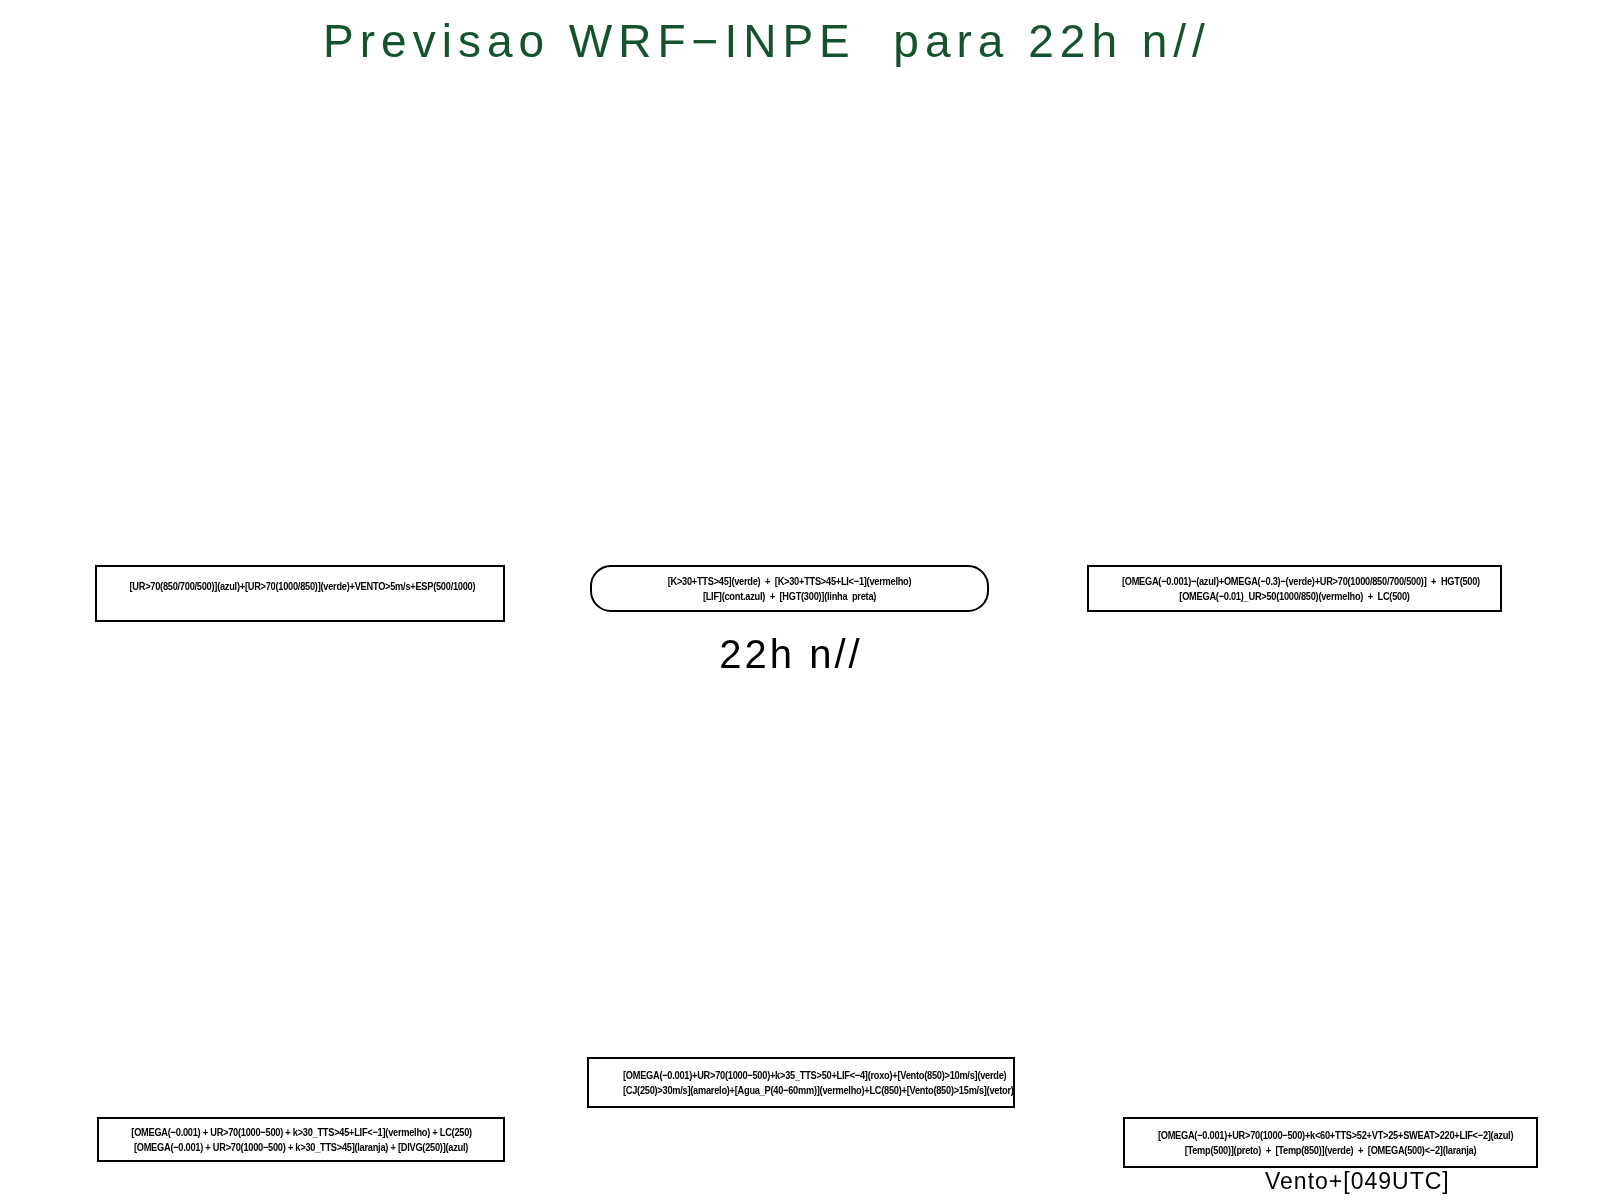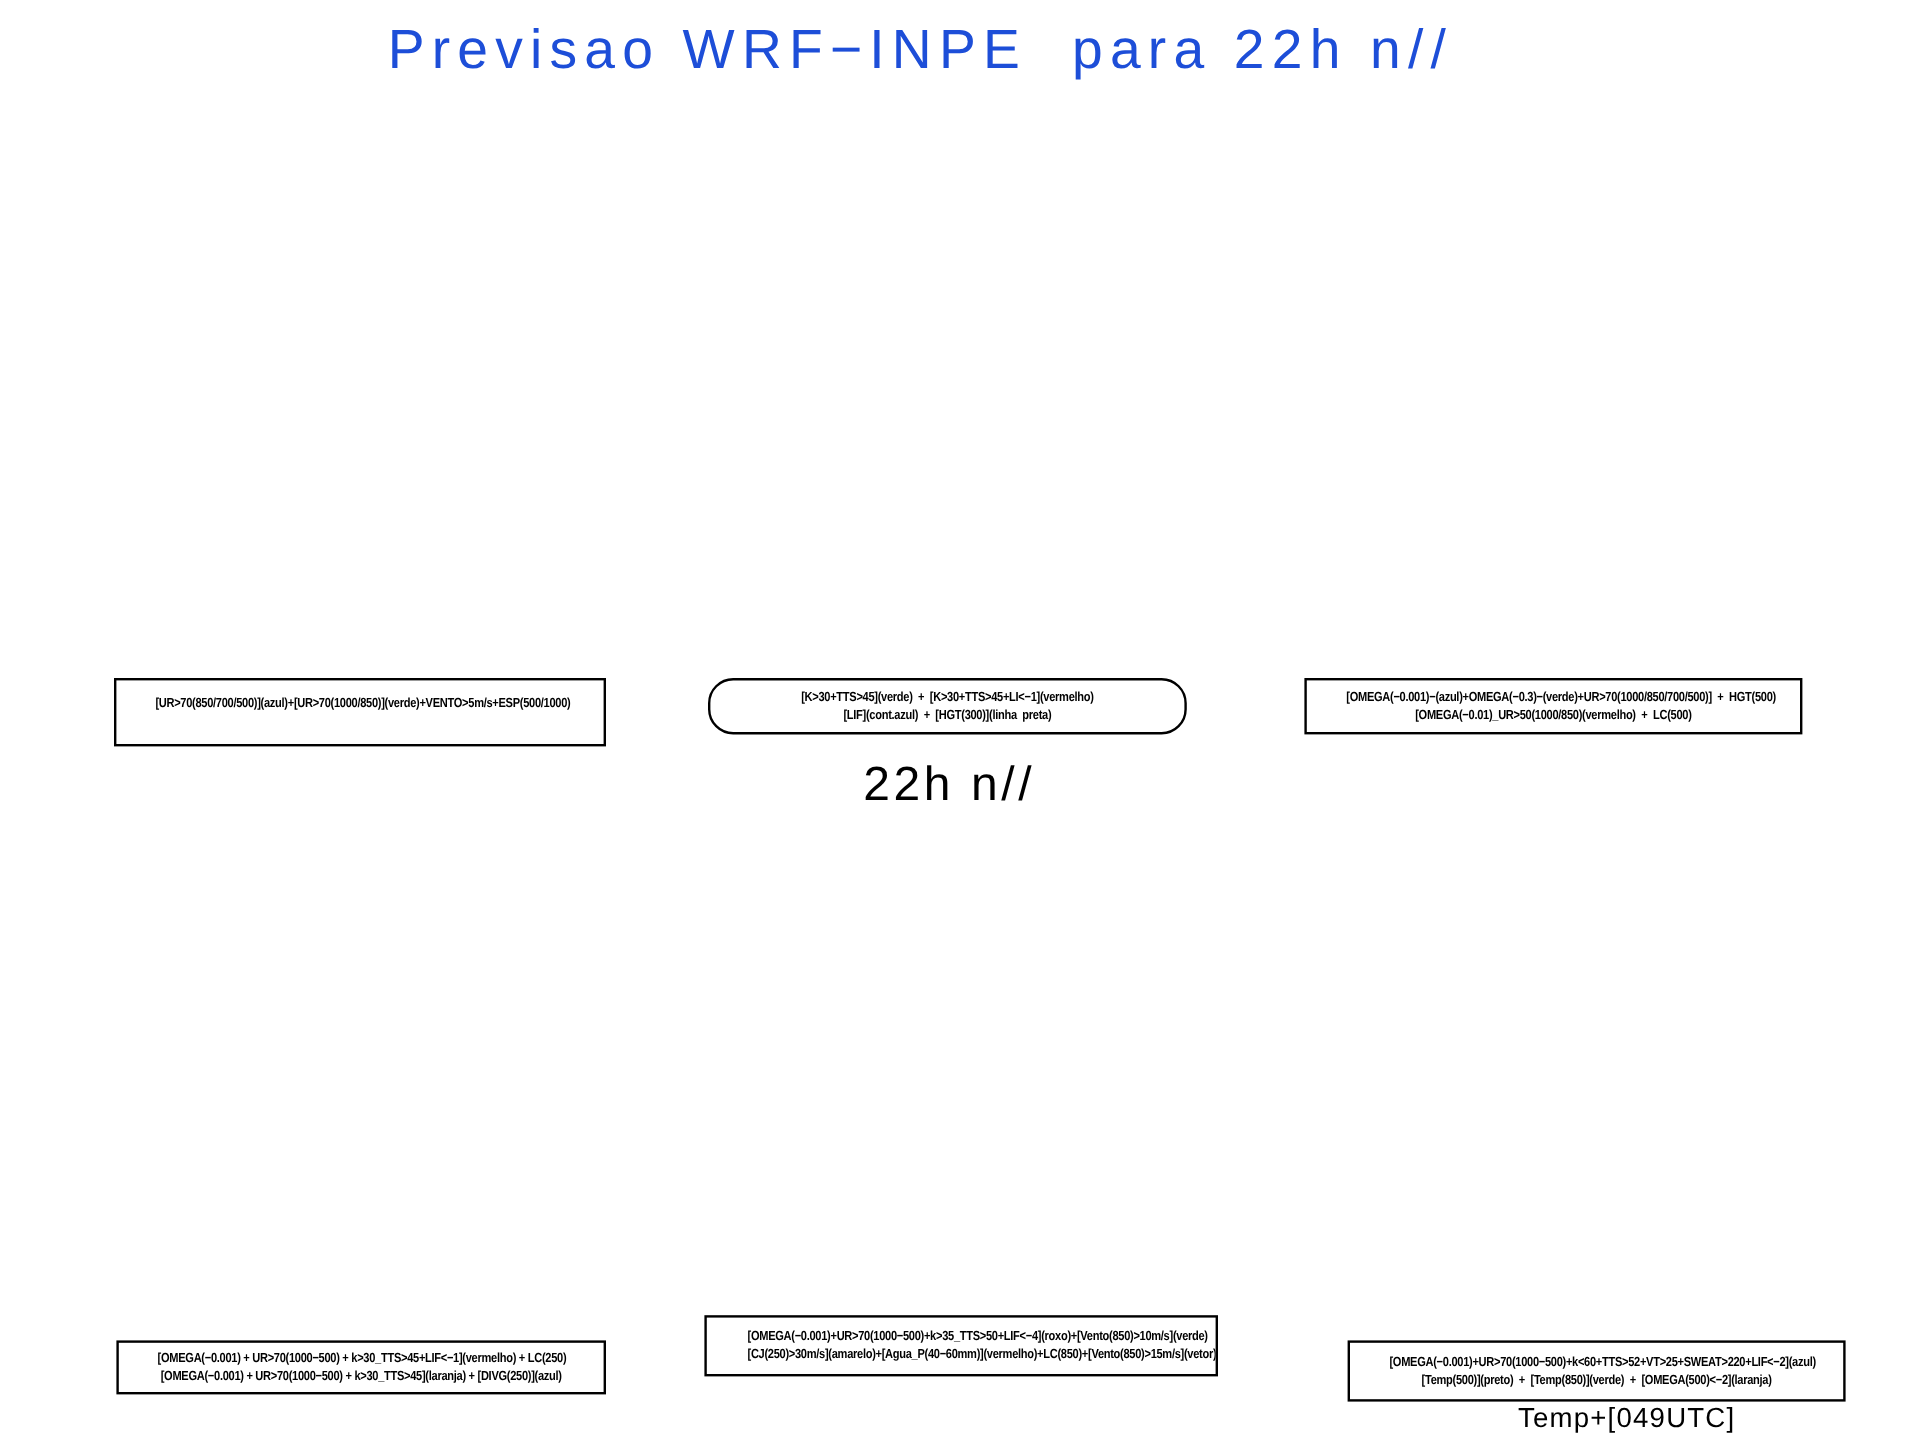--- a/index.html
+++ b/index.html
@@ -28,7 +28,7 @@
     font-size: 46px;
     letter-spacing: 6px;
     white-space: pre;
-    color: #1d4ed8;
+    color: #14532d;
   }
   .panel {
     position: absolute;

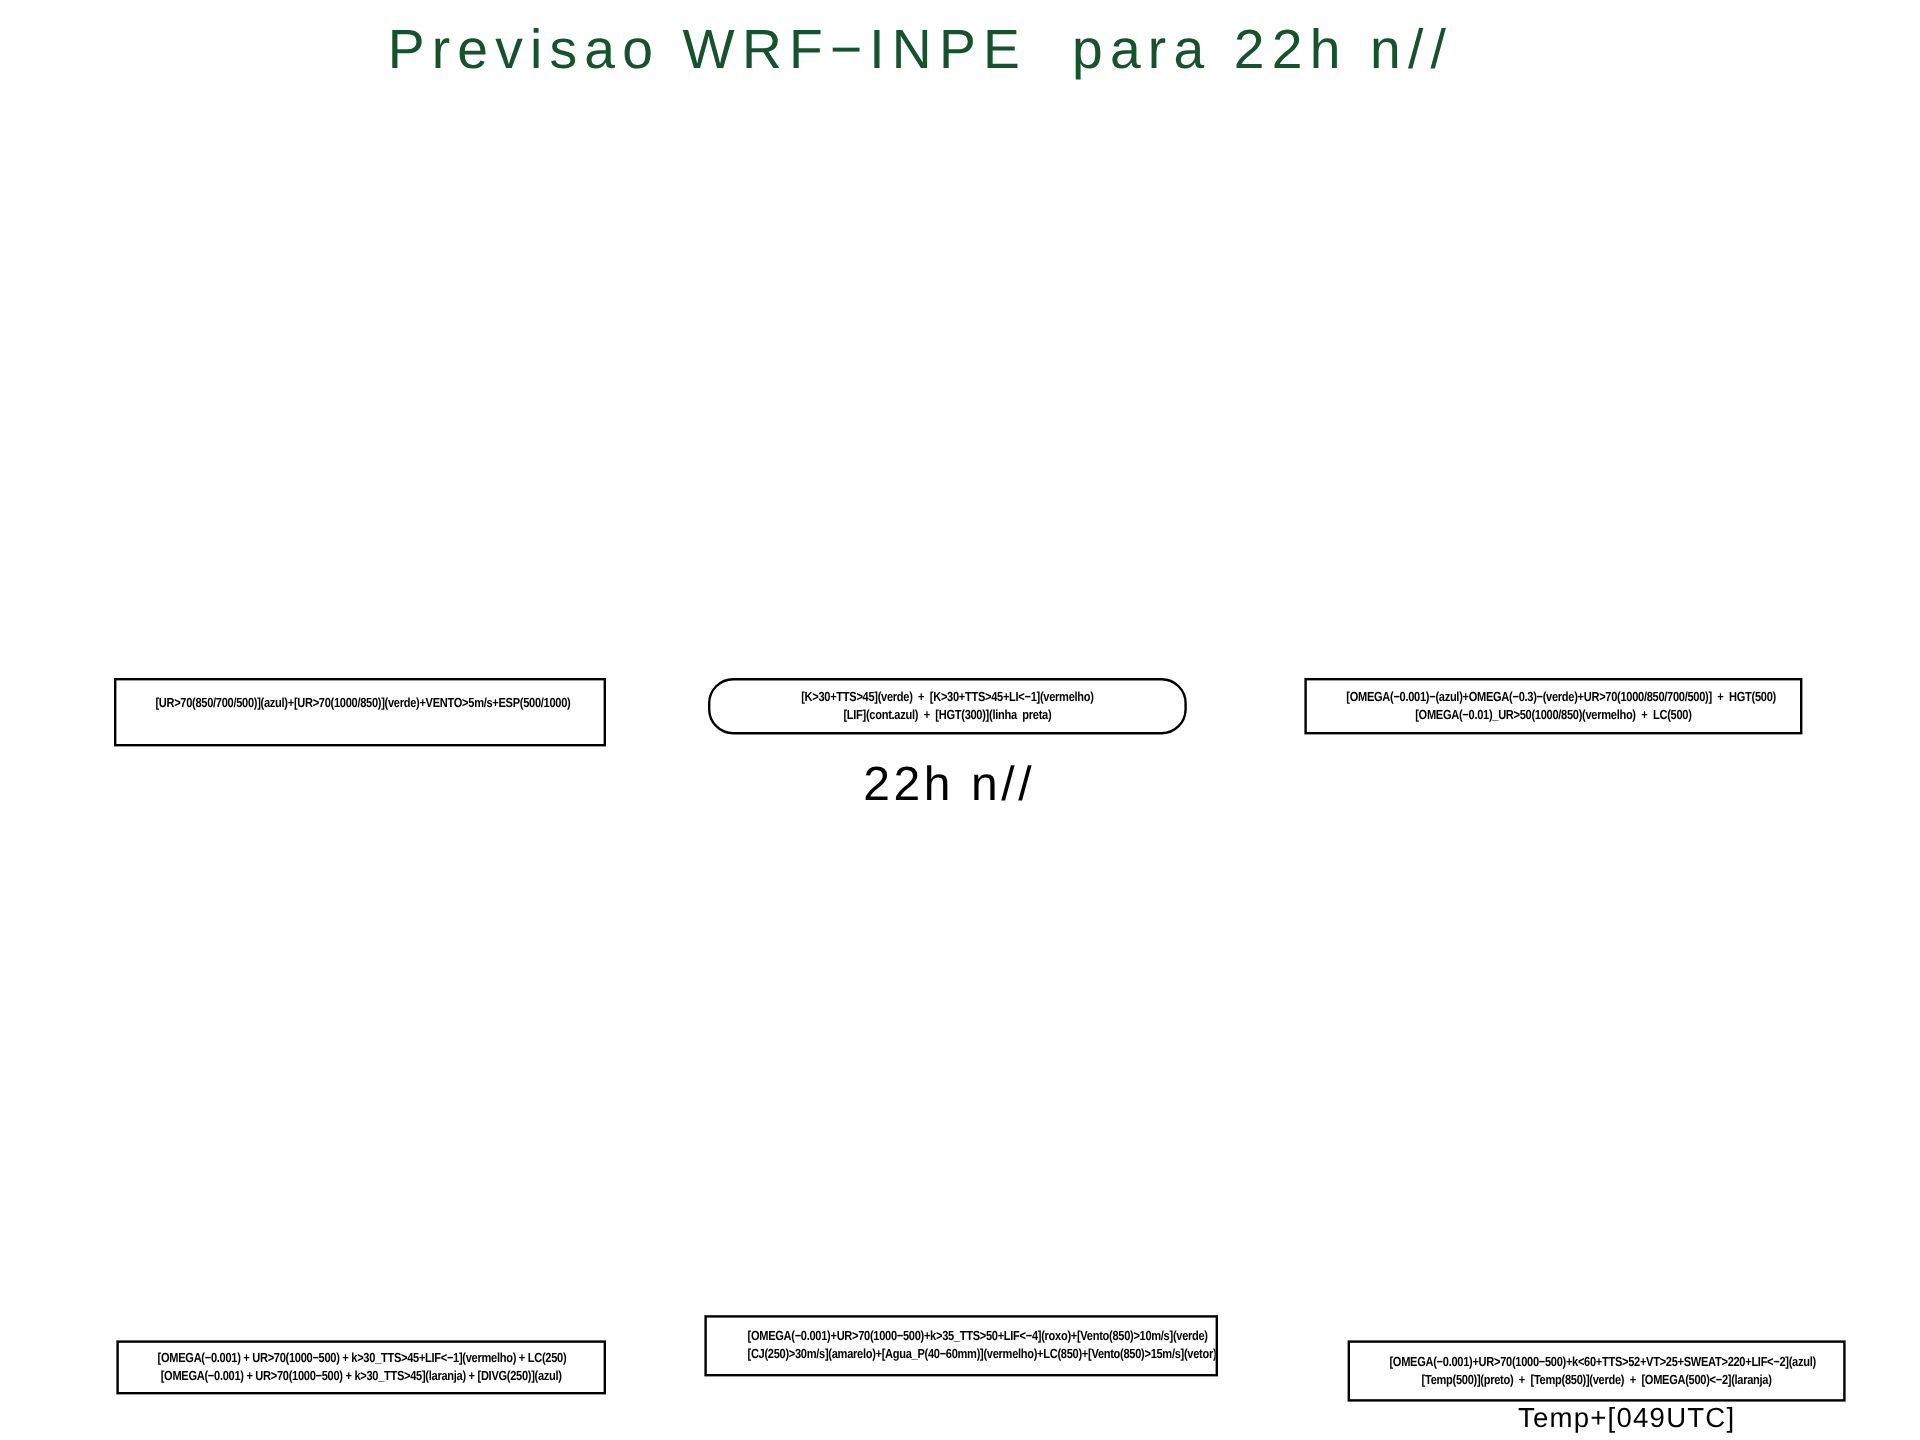--- a/index.html
+++ b/index.html
@@ -57,7 +57,7 @@
   .panel-top-center   { left: 590px;  top: 565px;  width: 399px; height: 47px; border-radius: 21px; }
   .panel-top-right    { left: 1087px; top: 565px;  width: 415px; height: 47px; }
   .panel-bottom-left  { left: 97px;   top: 1117px; width: 408px; height: 45px; }
-  .panel-bottom-center{ left: 587px;  top: 1096px; width: 428px; height: 51px; }
+  .panel-bottom-center{ left: 587px;  top: 1057px; width: 428px; height: 51px; }
   .panel-bottom-right { left: 1087px; top: 1117px; width: 415px; height: 51px; margin-left: 36px; }
   .center-label {
     position: absolute;

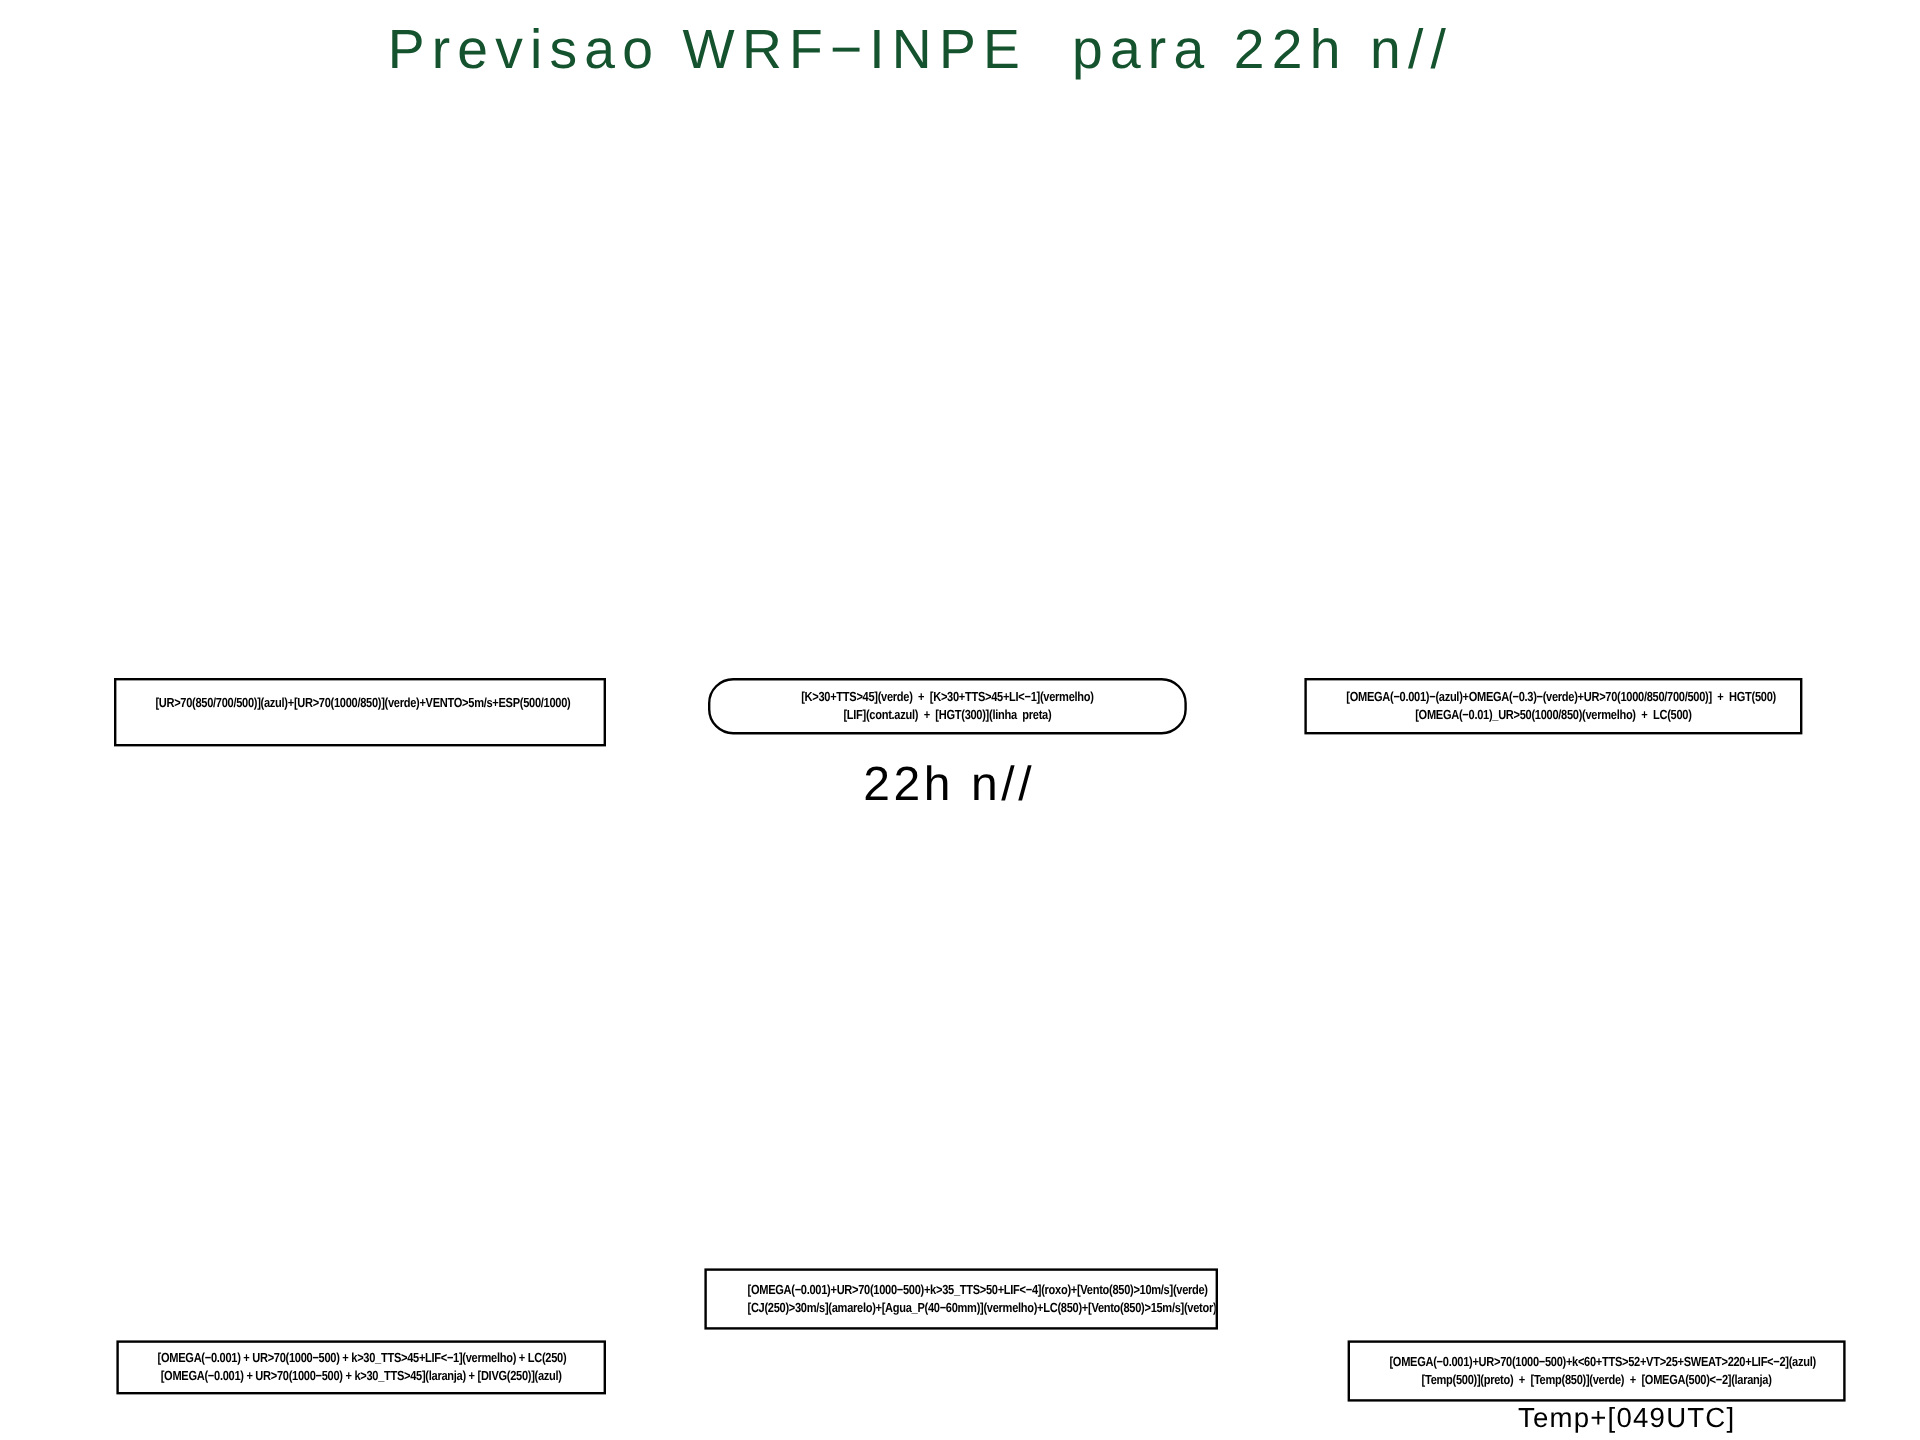--- a/index.html
+++ b/index.html
@@ -123,7 +123,7 @@
     <div class="panel-line">[Temp(500)](preto)  +  [Temp(850)](verde)  +  [OMEGA(500)&lt;−2](laranja)</div>
   </div>
 
-  <div class="footer-label">Temp+[049UTC]</div>
+  <div class="footer-label">Vento+[049UTC]</div>
 
 </div>
 

